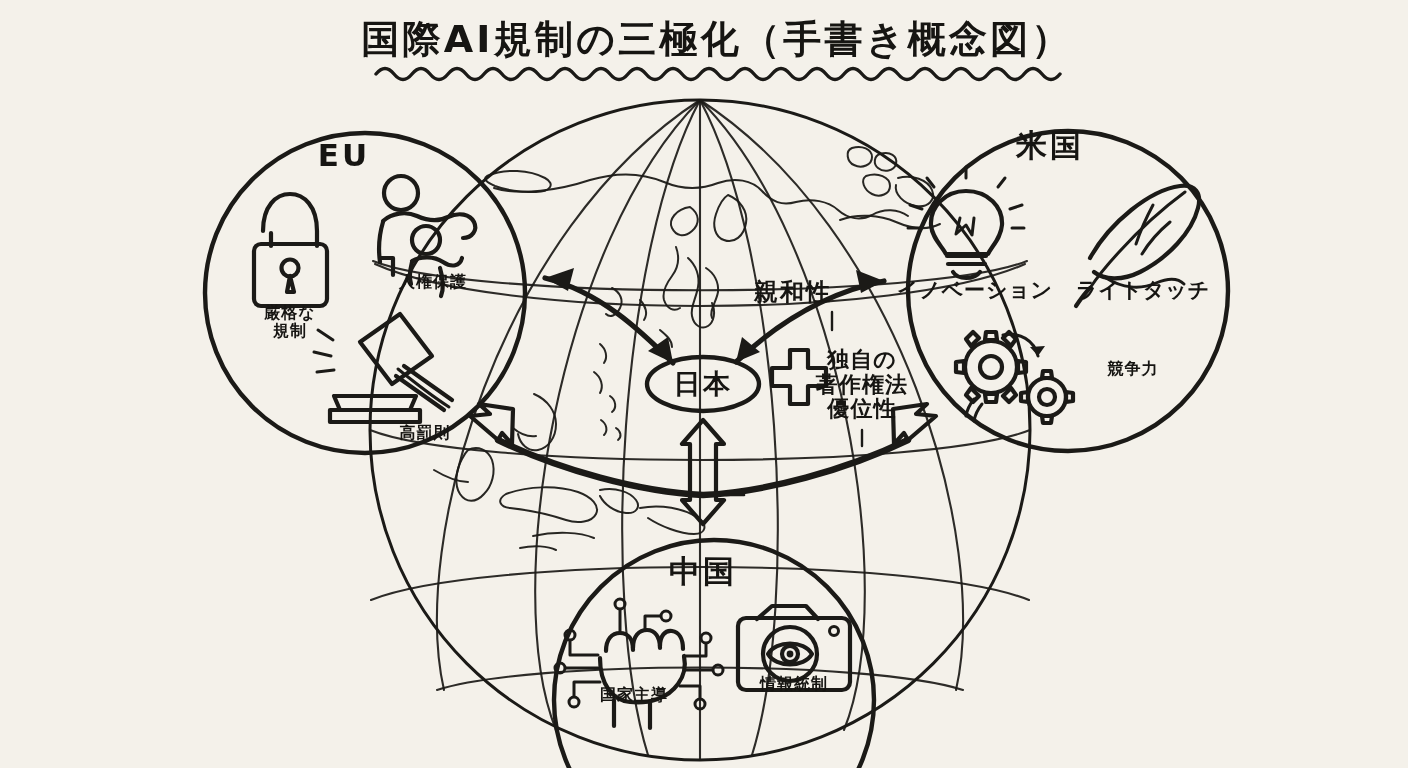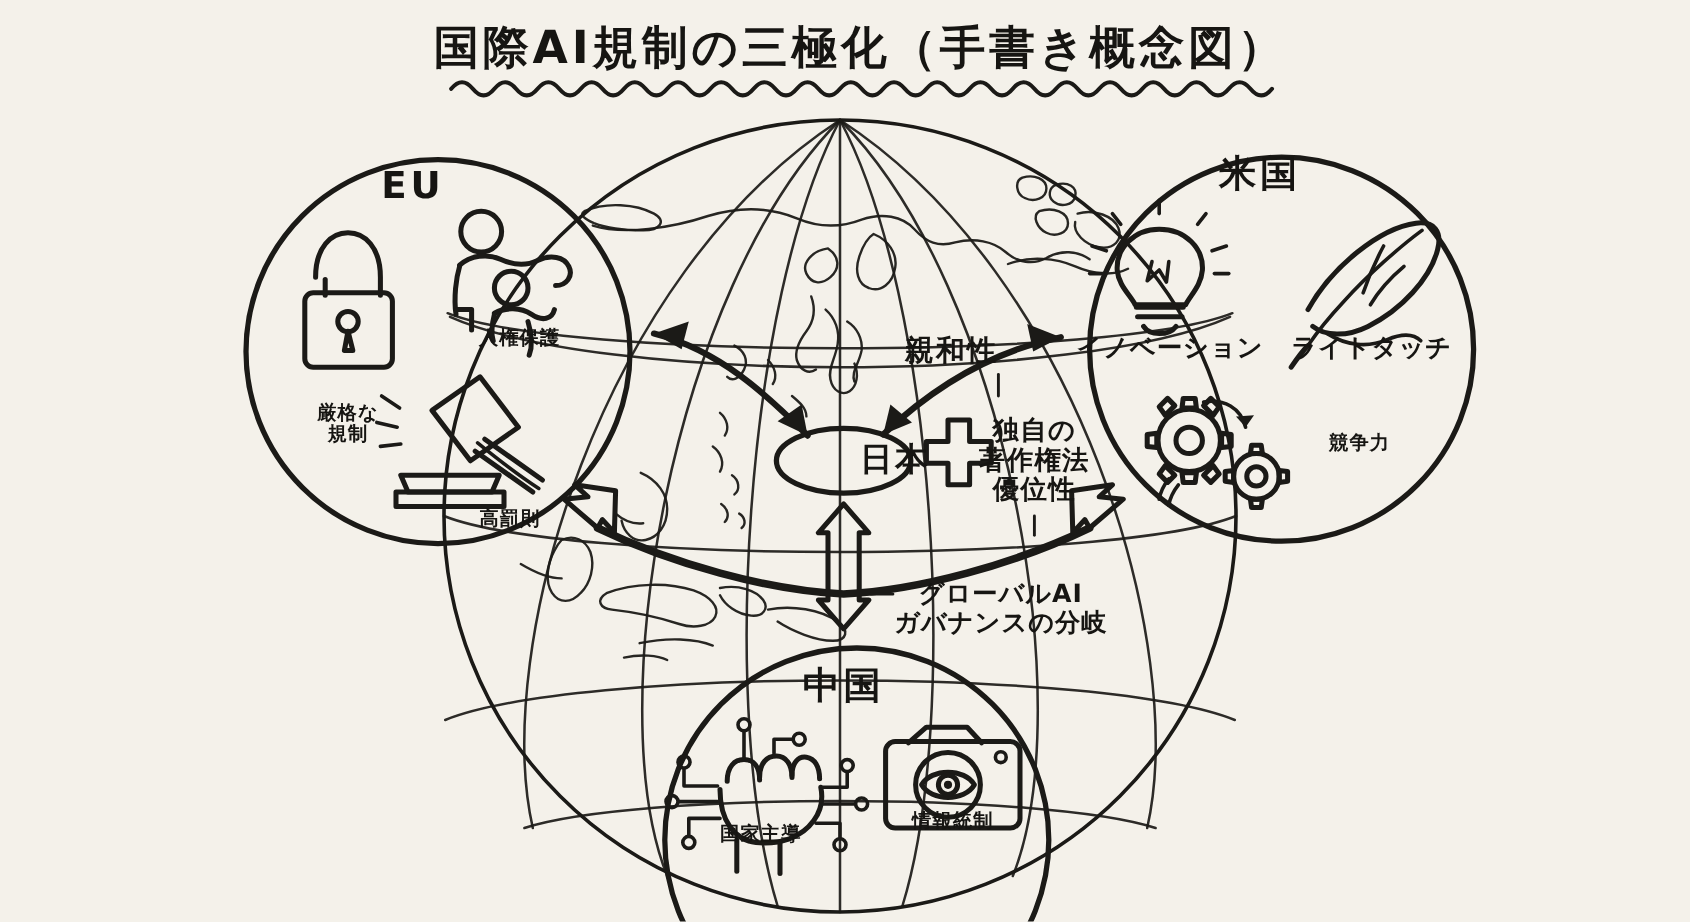--- a/index.html
+++ b/index.html
@@ -313,7 +313,7 @@
   <div class="lbl t-title" style="left:717px;top:40px;">国際AI規制の三極化（手書き概念図）</div>
 
   <div class="lbl t-pole" style="left:344px;top:156px;">EU</div>
-  <div class="lbl t-item" style="left:290px;top:322px;margin-top:31px;">厳格な
+  <div class="lbl t-item" style="left:290px;top:322px;">厳格な
 規制</div>
   <div class="lbl t-item" style="left:433px;top:282px;">人権保護</div>
   <div class="lbl t-item" style="left:377px;top:433px;margin-left:48px;">高罰則</div>

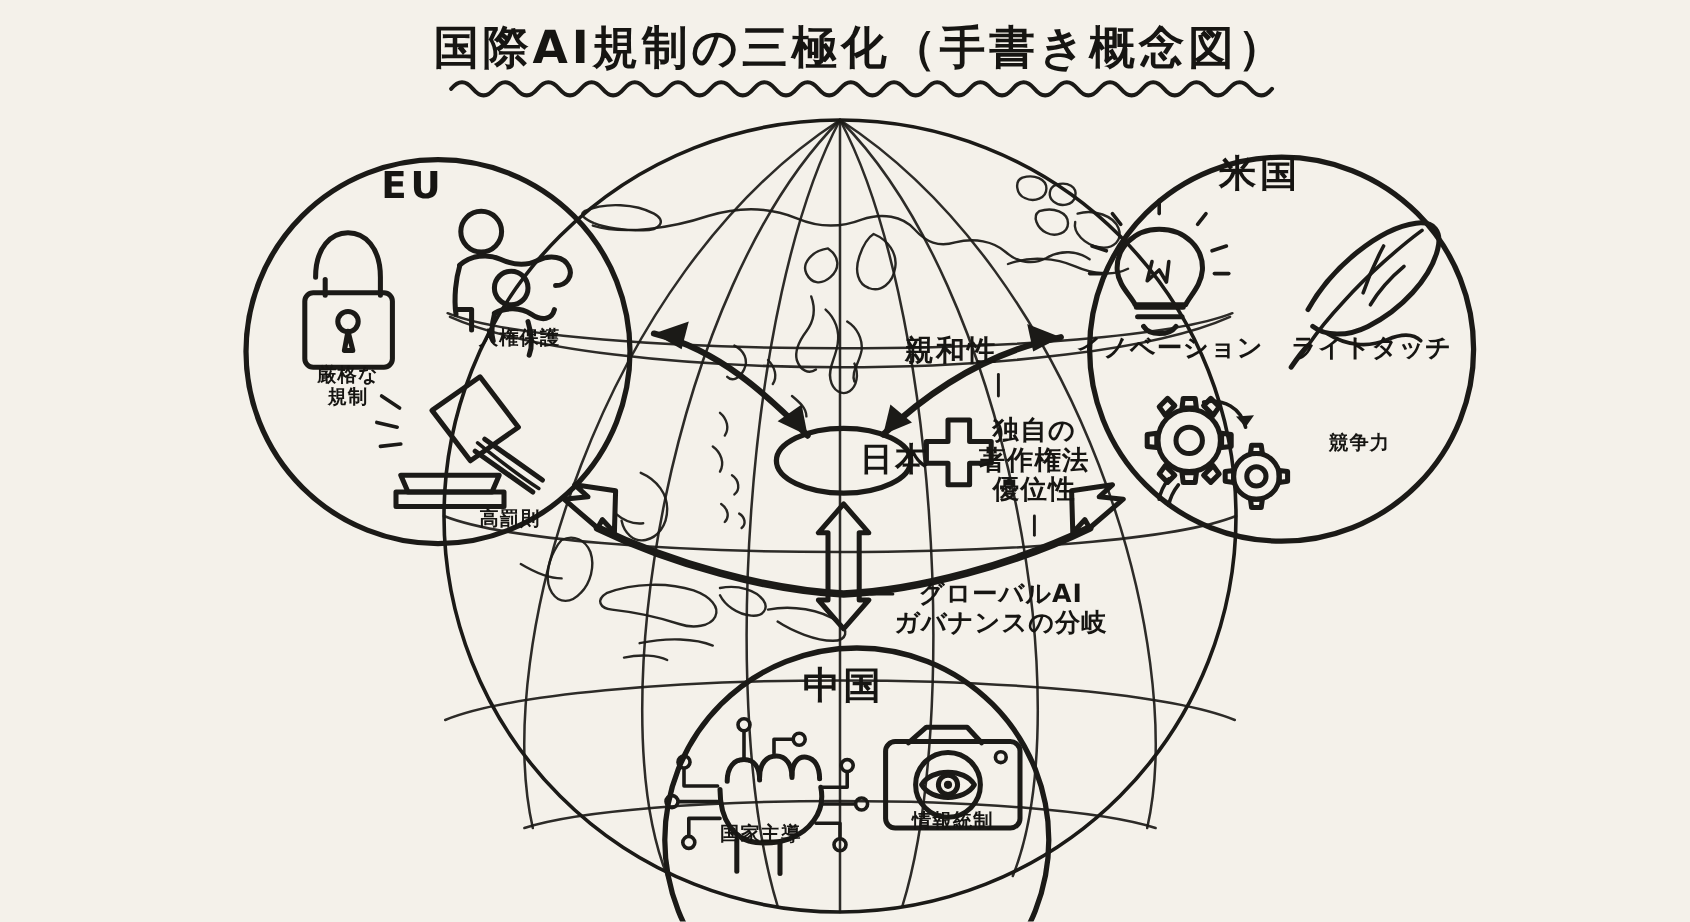--- a/index.html
+++ b/index.html
@@ -327,7 +327,7 @@
   <div class="lbl t-item" style="left:634px;top:695px;">国家主導</div>
   <div class="lbl t-item" style="left:794px;top:684px;">情報統制</div>
 
-  <div class="lbl t-center" style="left:703px;top:384px;margin-left:43px;">日本</div>
+  <div class="lbl t-center" style="left:703px;top:384px;">日本</div>
   <div class="lbl t-note" style="left:862px;top:385px;">独自の
 著作権法
 優位性</div>

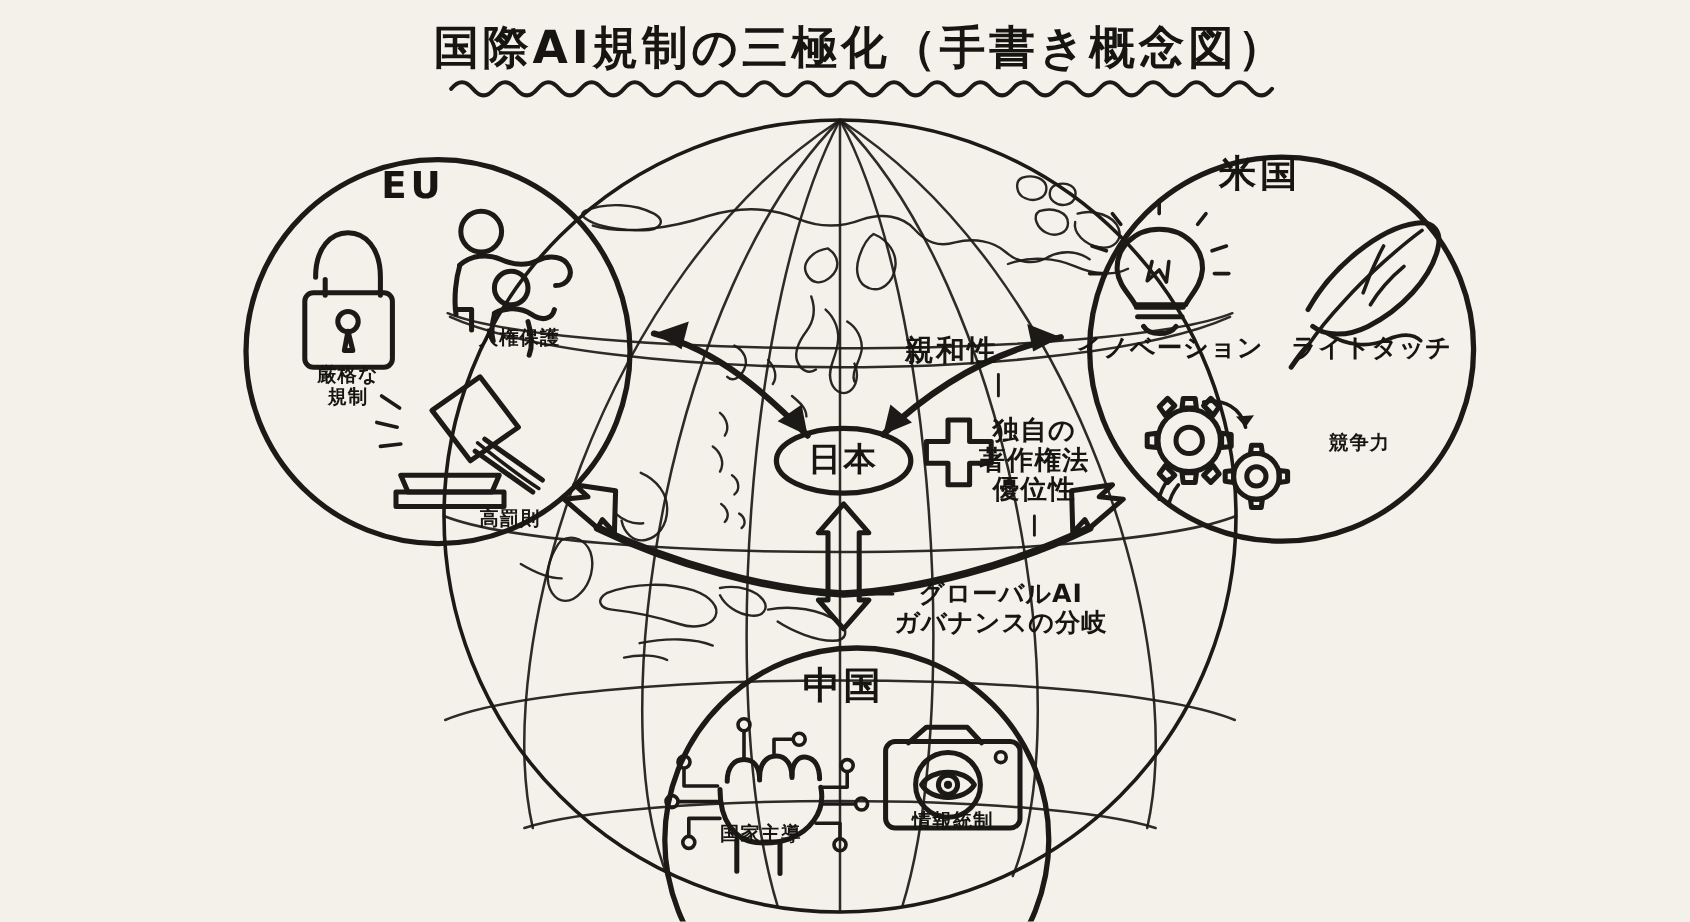--- a/index.html
+++ b/index.html
@@ -333,8 +333,6 @@
 優位性</div>
 
   <div class="lbl t-arrow" style="left:793px;top:293px;">親和性</div>
-  <div class="lbl t-note-sm" style="left:834px;top:508px;">グローバルAI
-ガバナンスの分岐</div>
 
 </div>
 

